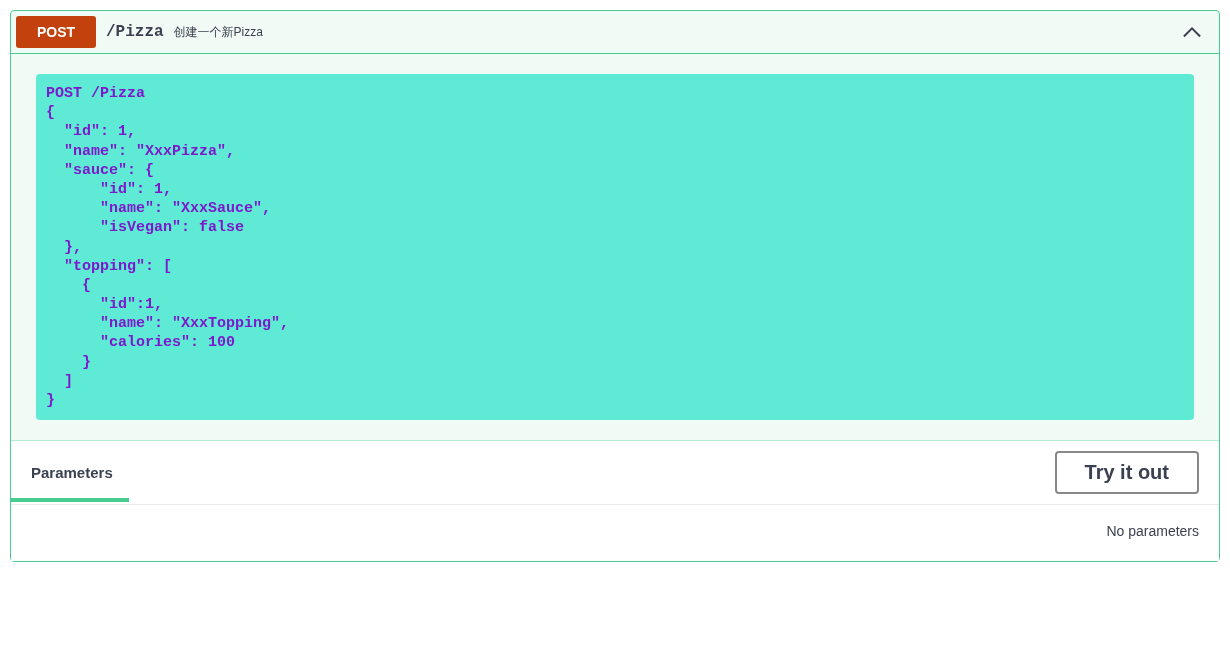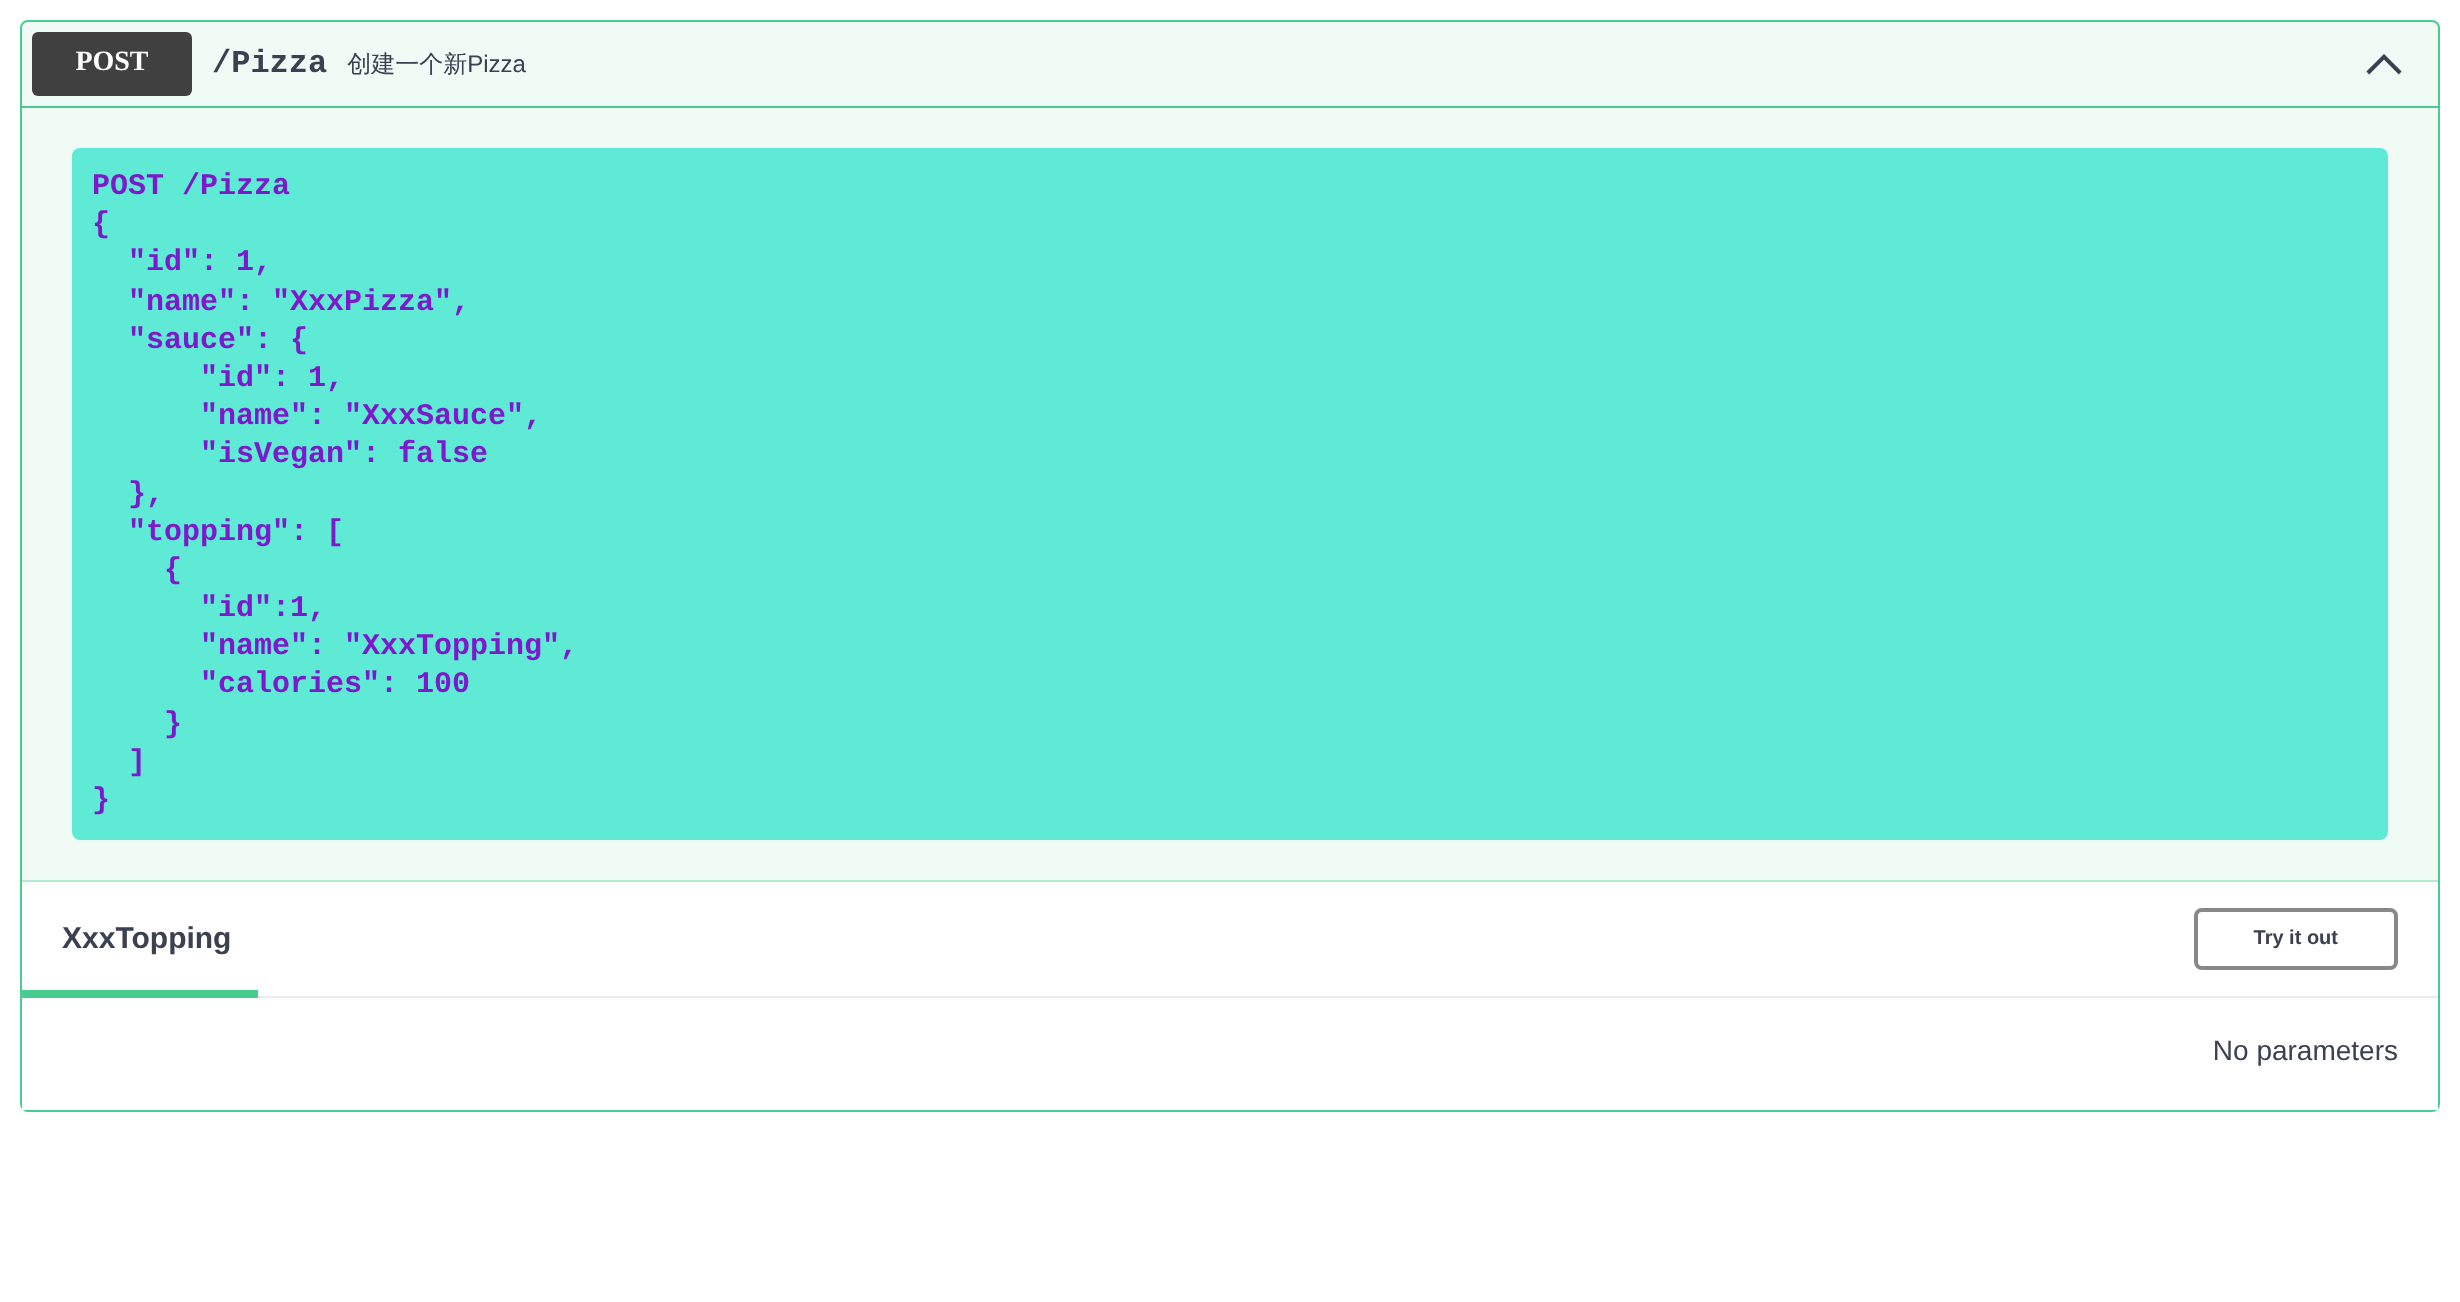--- a/index.html
+++ b/index.html
@@ -26,7 +26,7 @@
       cursor: pointer;
     }
     .opblock-method {
-      background: #404040;
+      background: #c2410c;
       color: #fff;
       font-weight: 700;
       font-size: 14px;
@@ -34,7 +34,7 @@
       min-width: 80px;
       text-align: center;
       border-radius: 3px;
-      font-family: Liberation Serif, serif;
+      font-family: Liberation Sans, sans-serif;
     }
     .opblock-path {
       font-family: Liberation Mono, monospace;

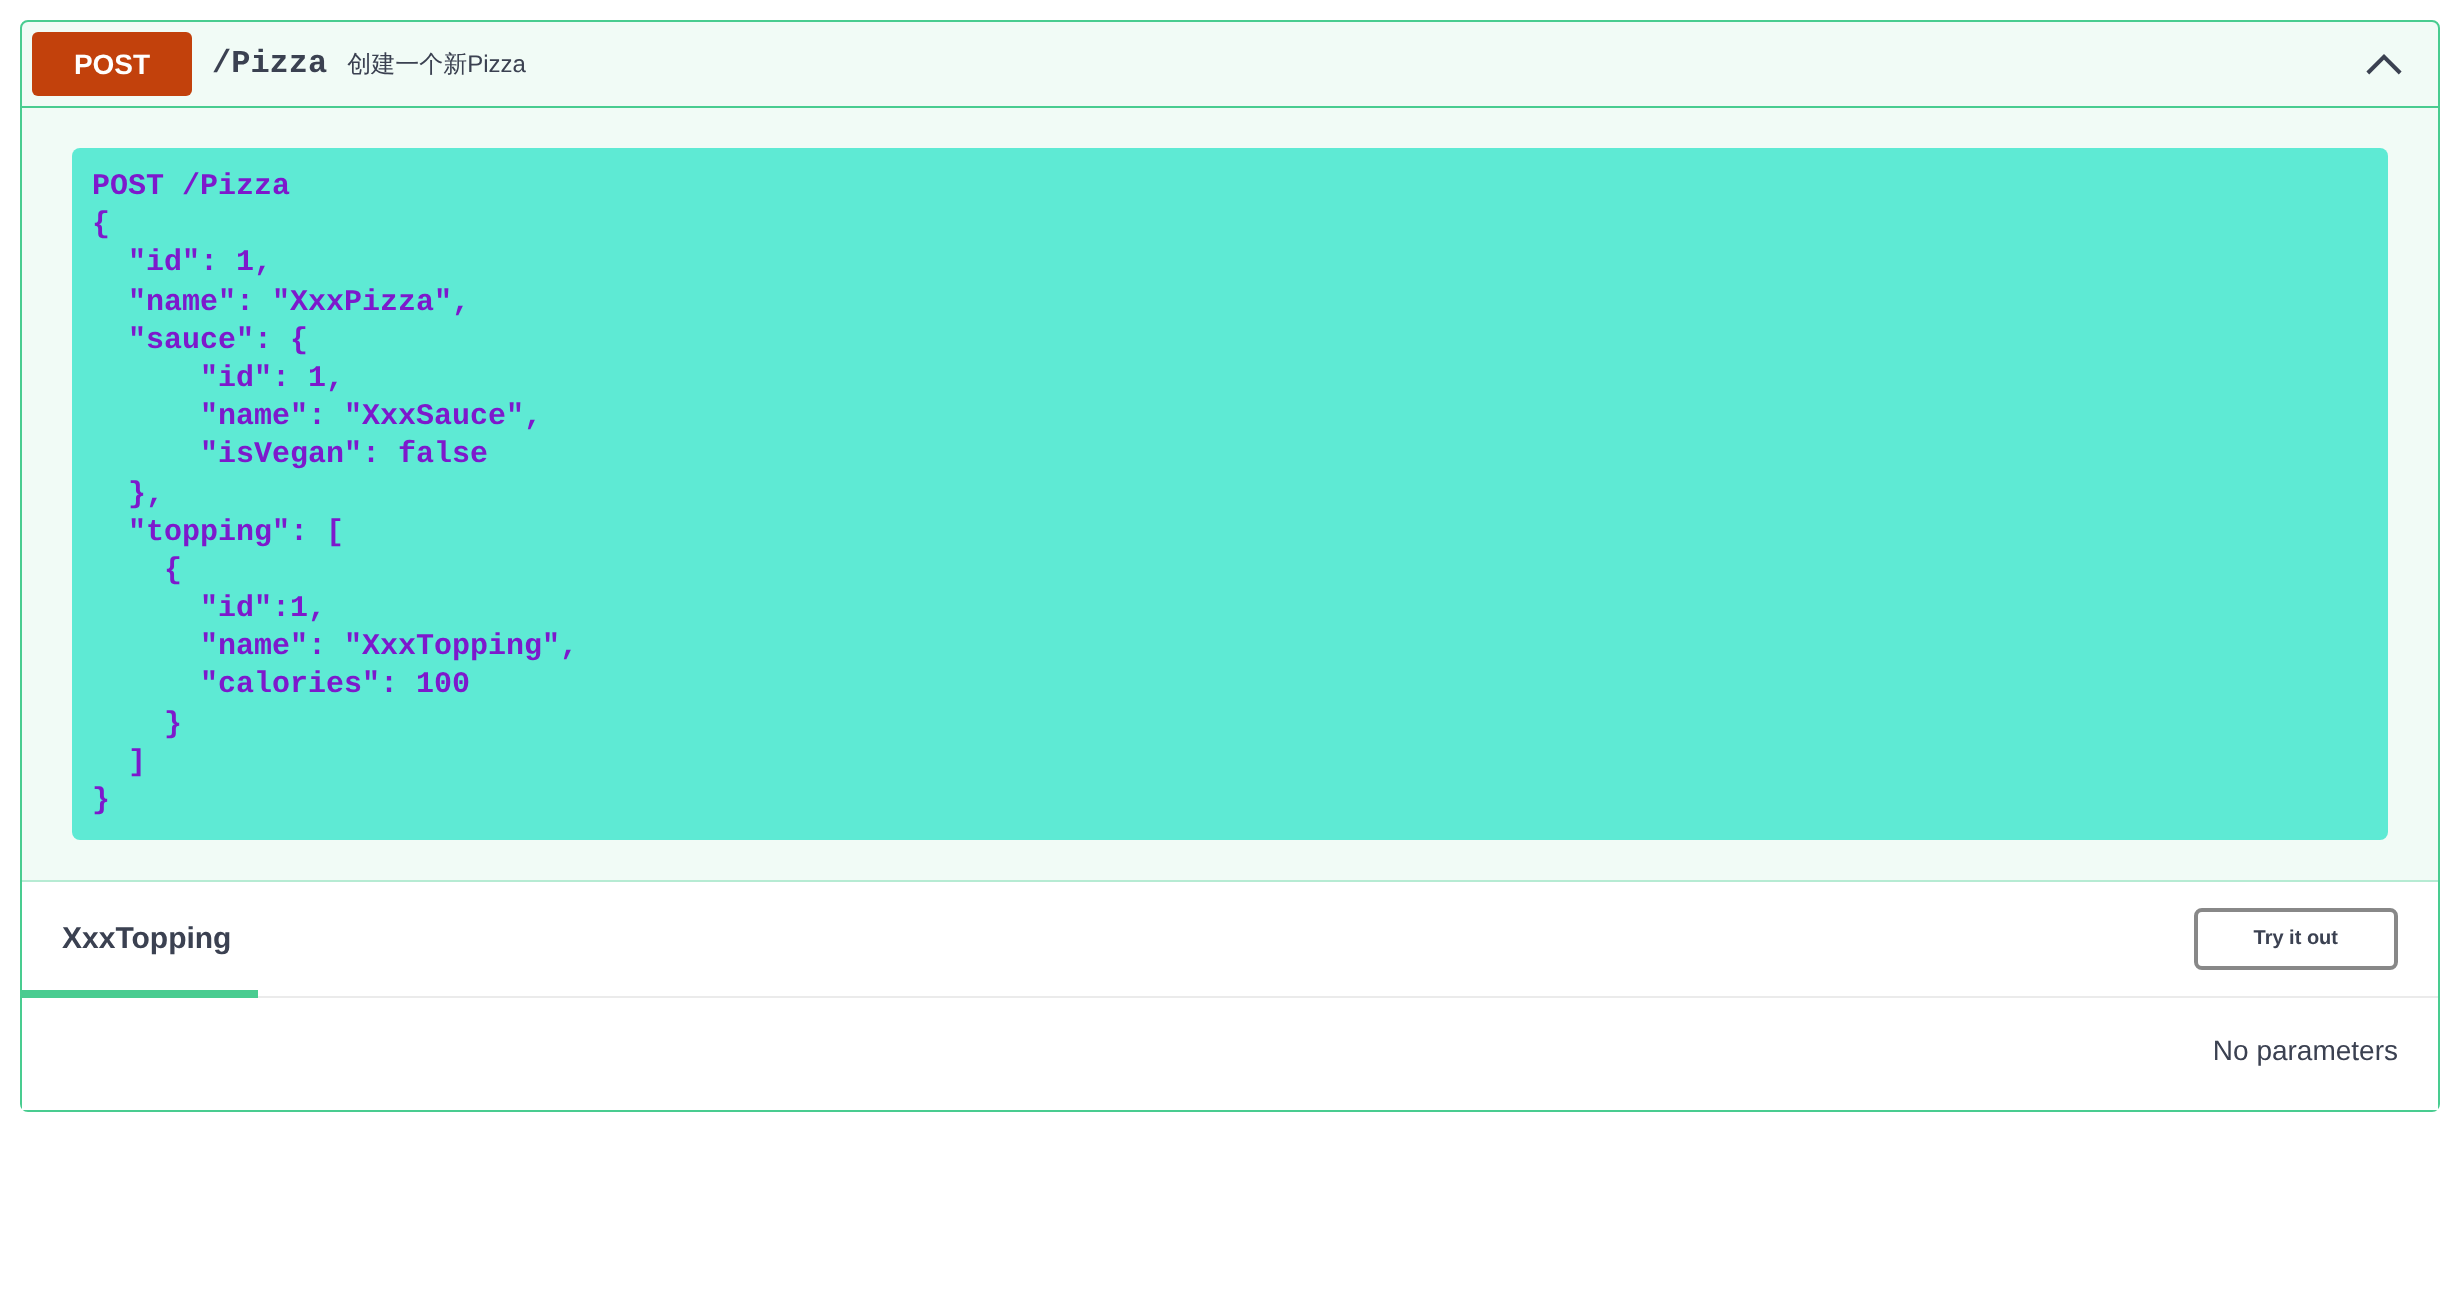--- a/index.html
+++ b/index.html
@@ -171,7 +171,7 @@
     <div class="parameters-section">
       <div class="parameters-header">
         <div class="tab-header">
-          <div class="tab-item">XxxTopping</div>
+          <div class="tab-item">Parameters</div>
           <div class="tab-underline"></div>
         </div>
         <button class="try-button">Try it out</button>

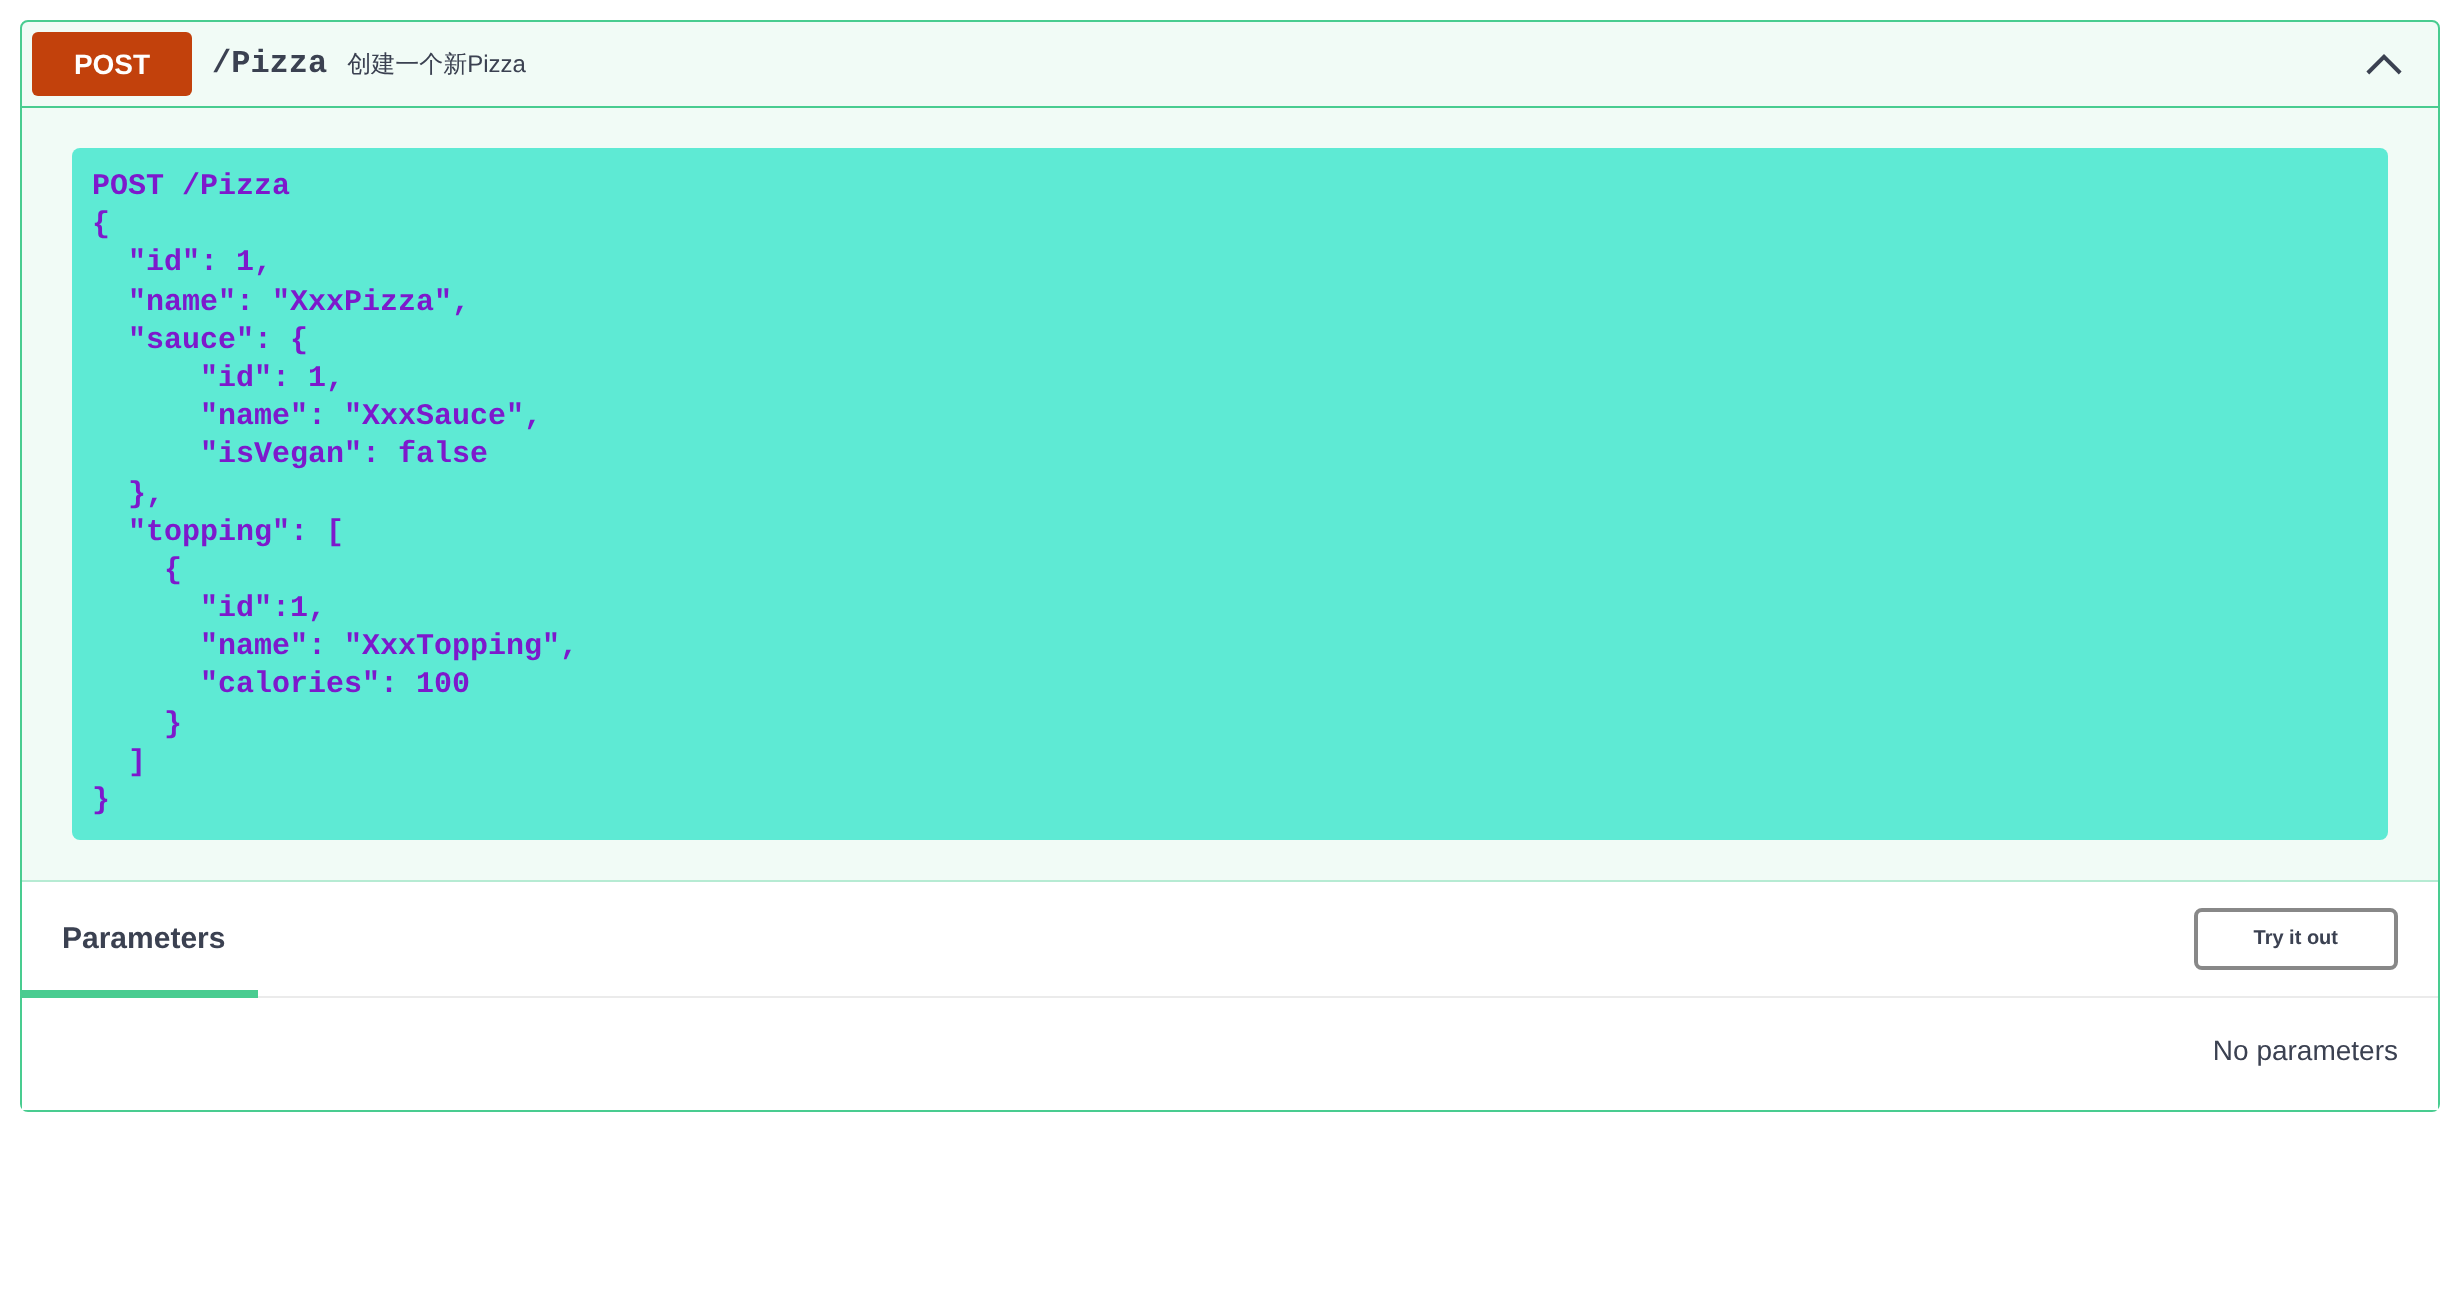--- a/index.html
+++ b/index.html
@@ -119,7 +119,7 @@
       border: 2px solid #888;
       color: #3b4151;
       font-weight: 700;
-      font-size: 10px;
+      font-size: 20px;
       padding: 8px 28px;
       border-radius: 4px;
       cursor: pointer;

